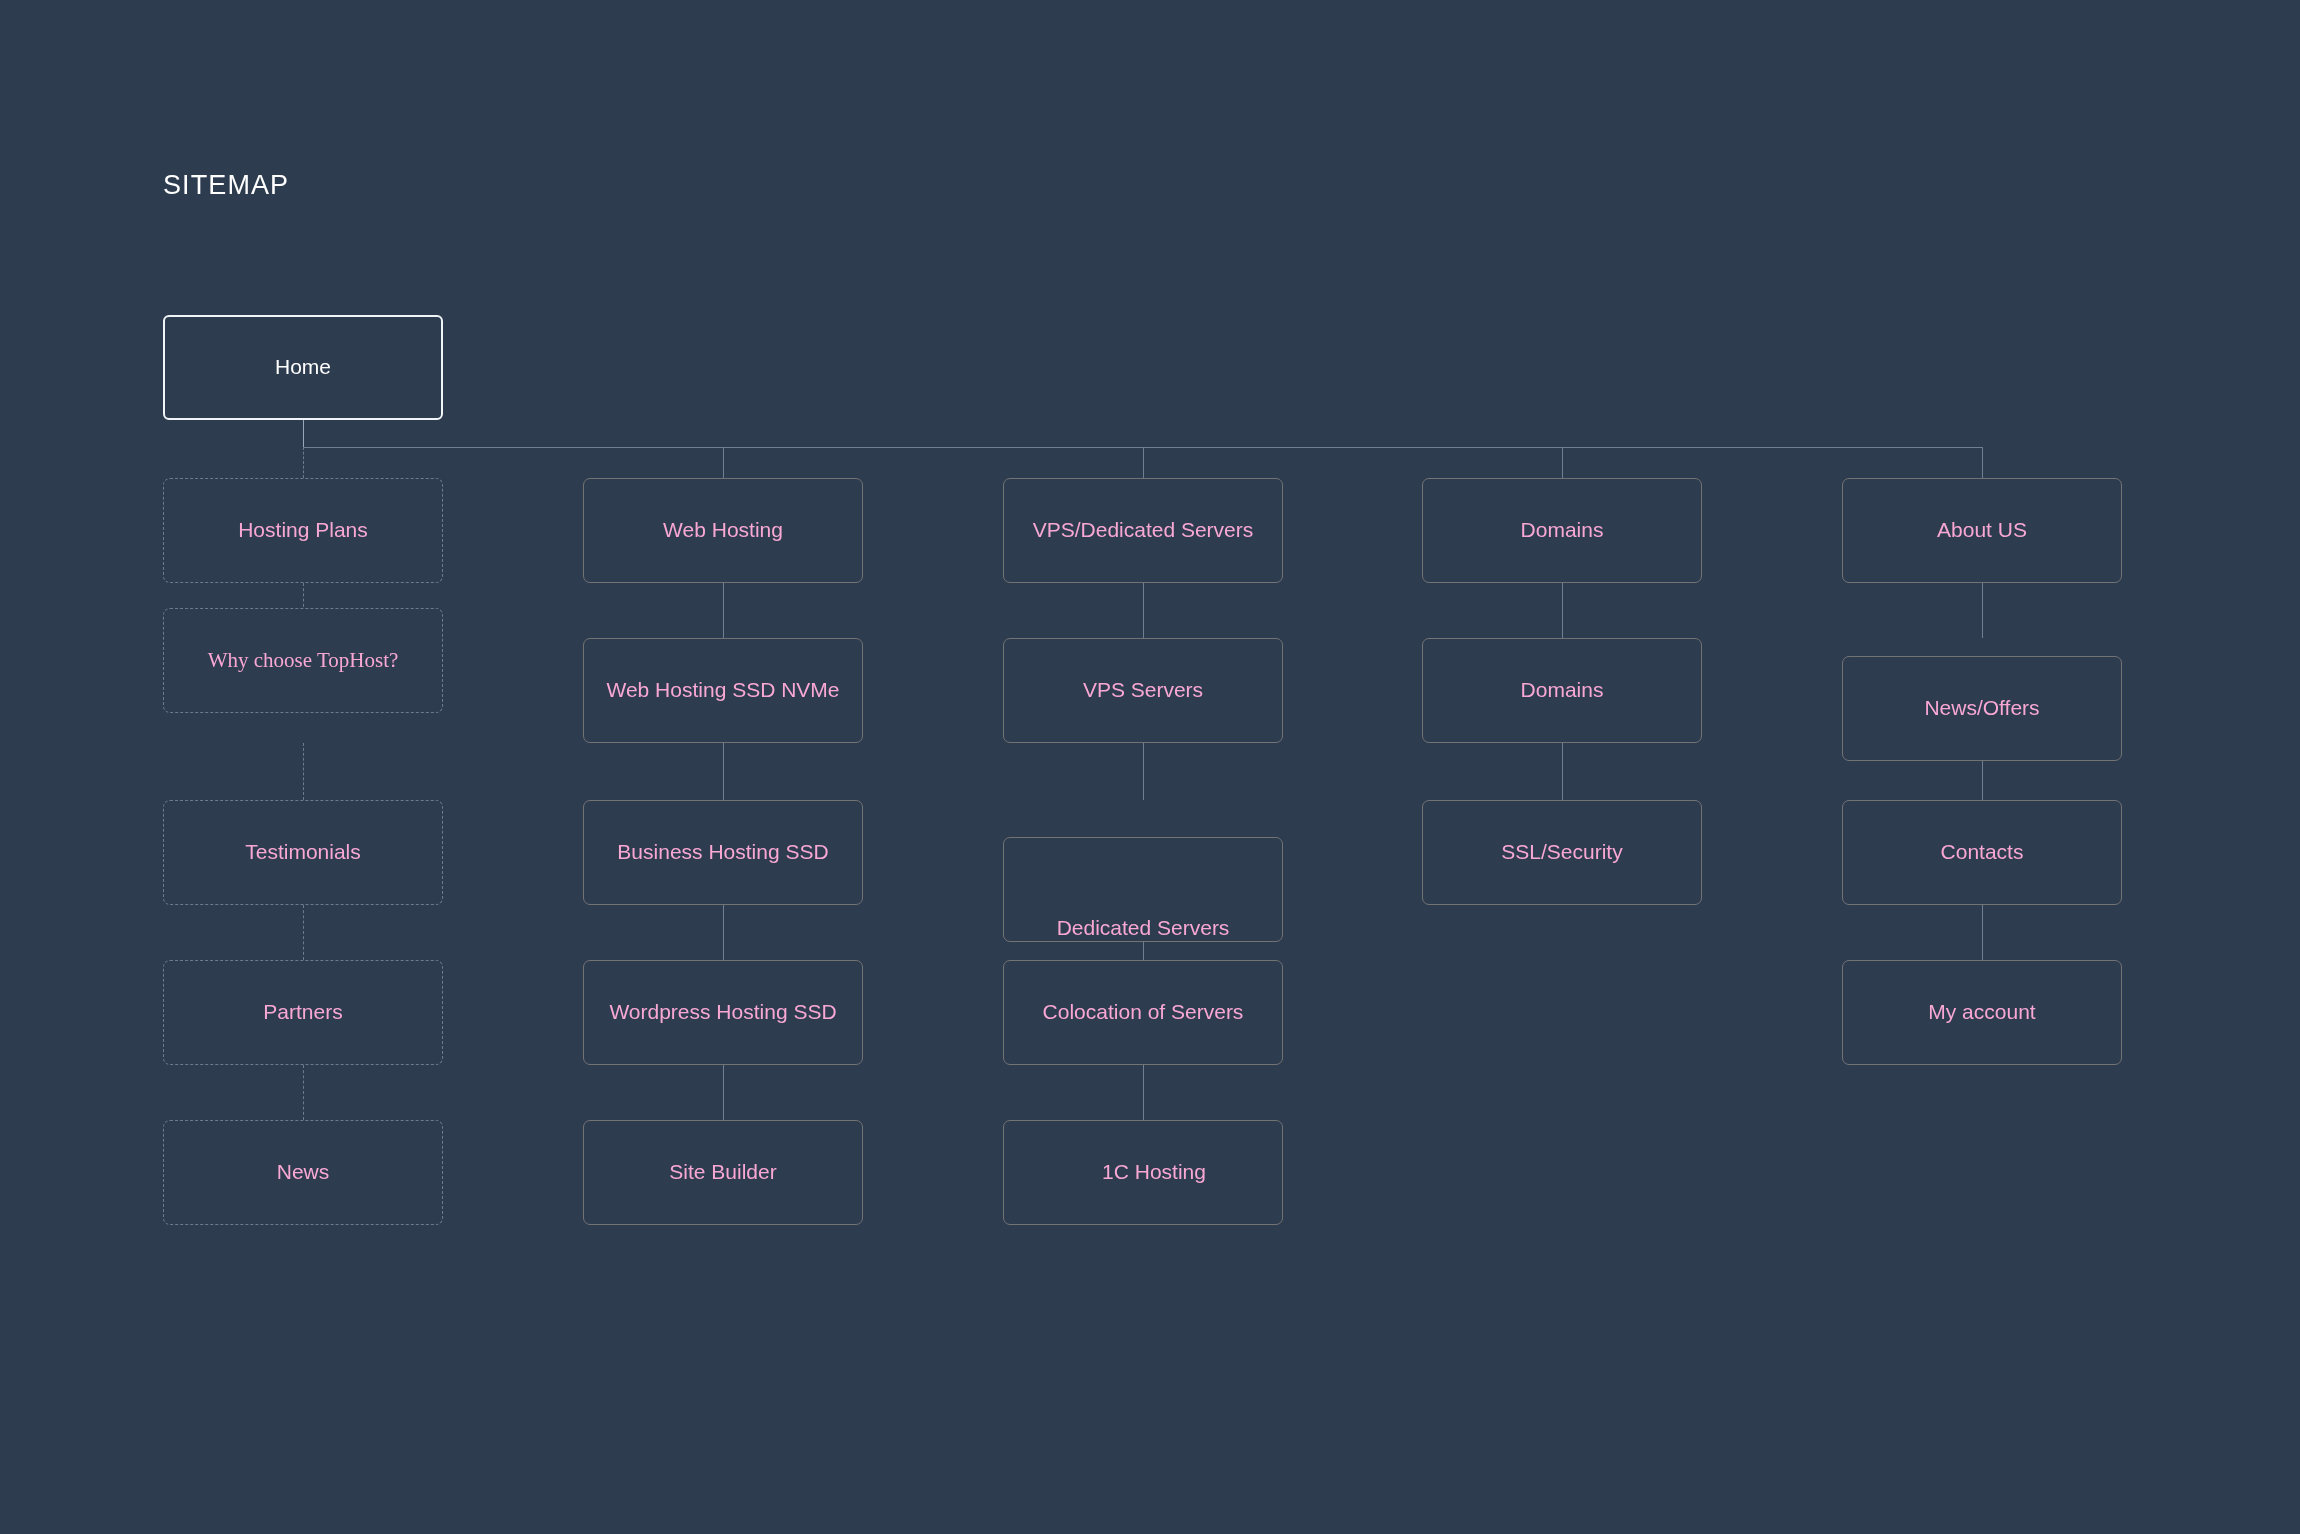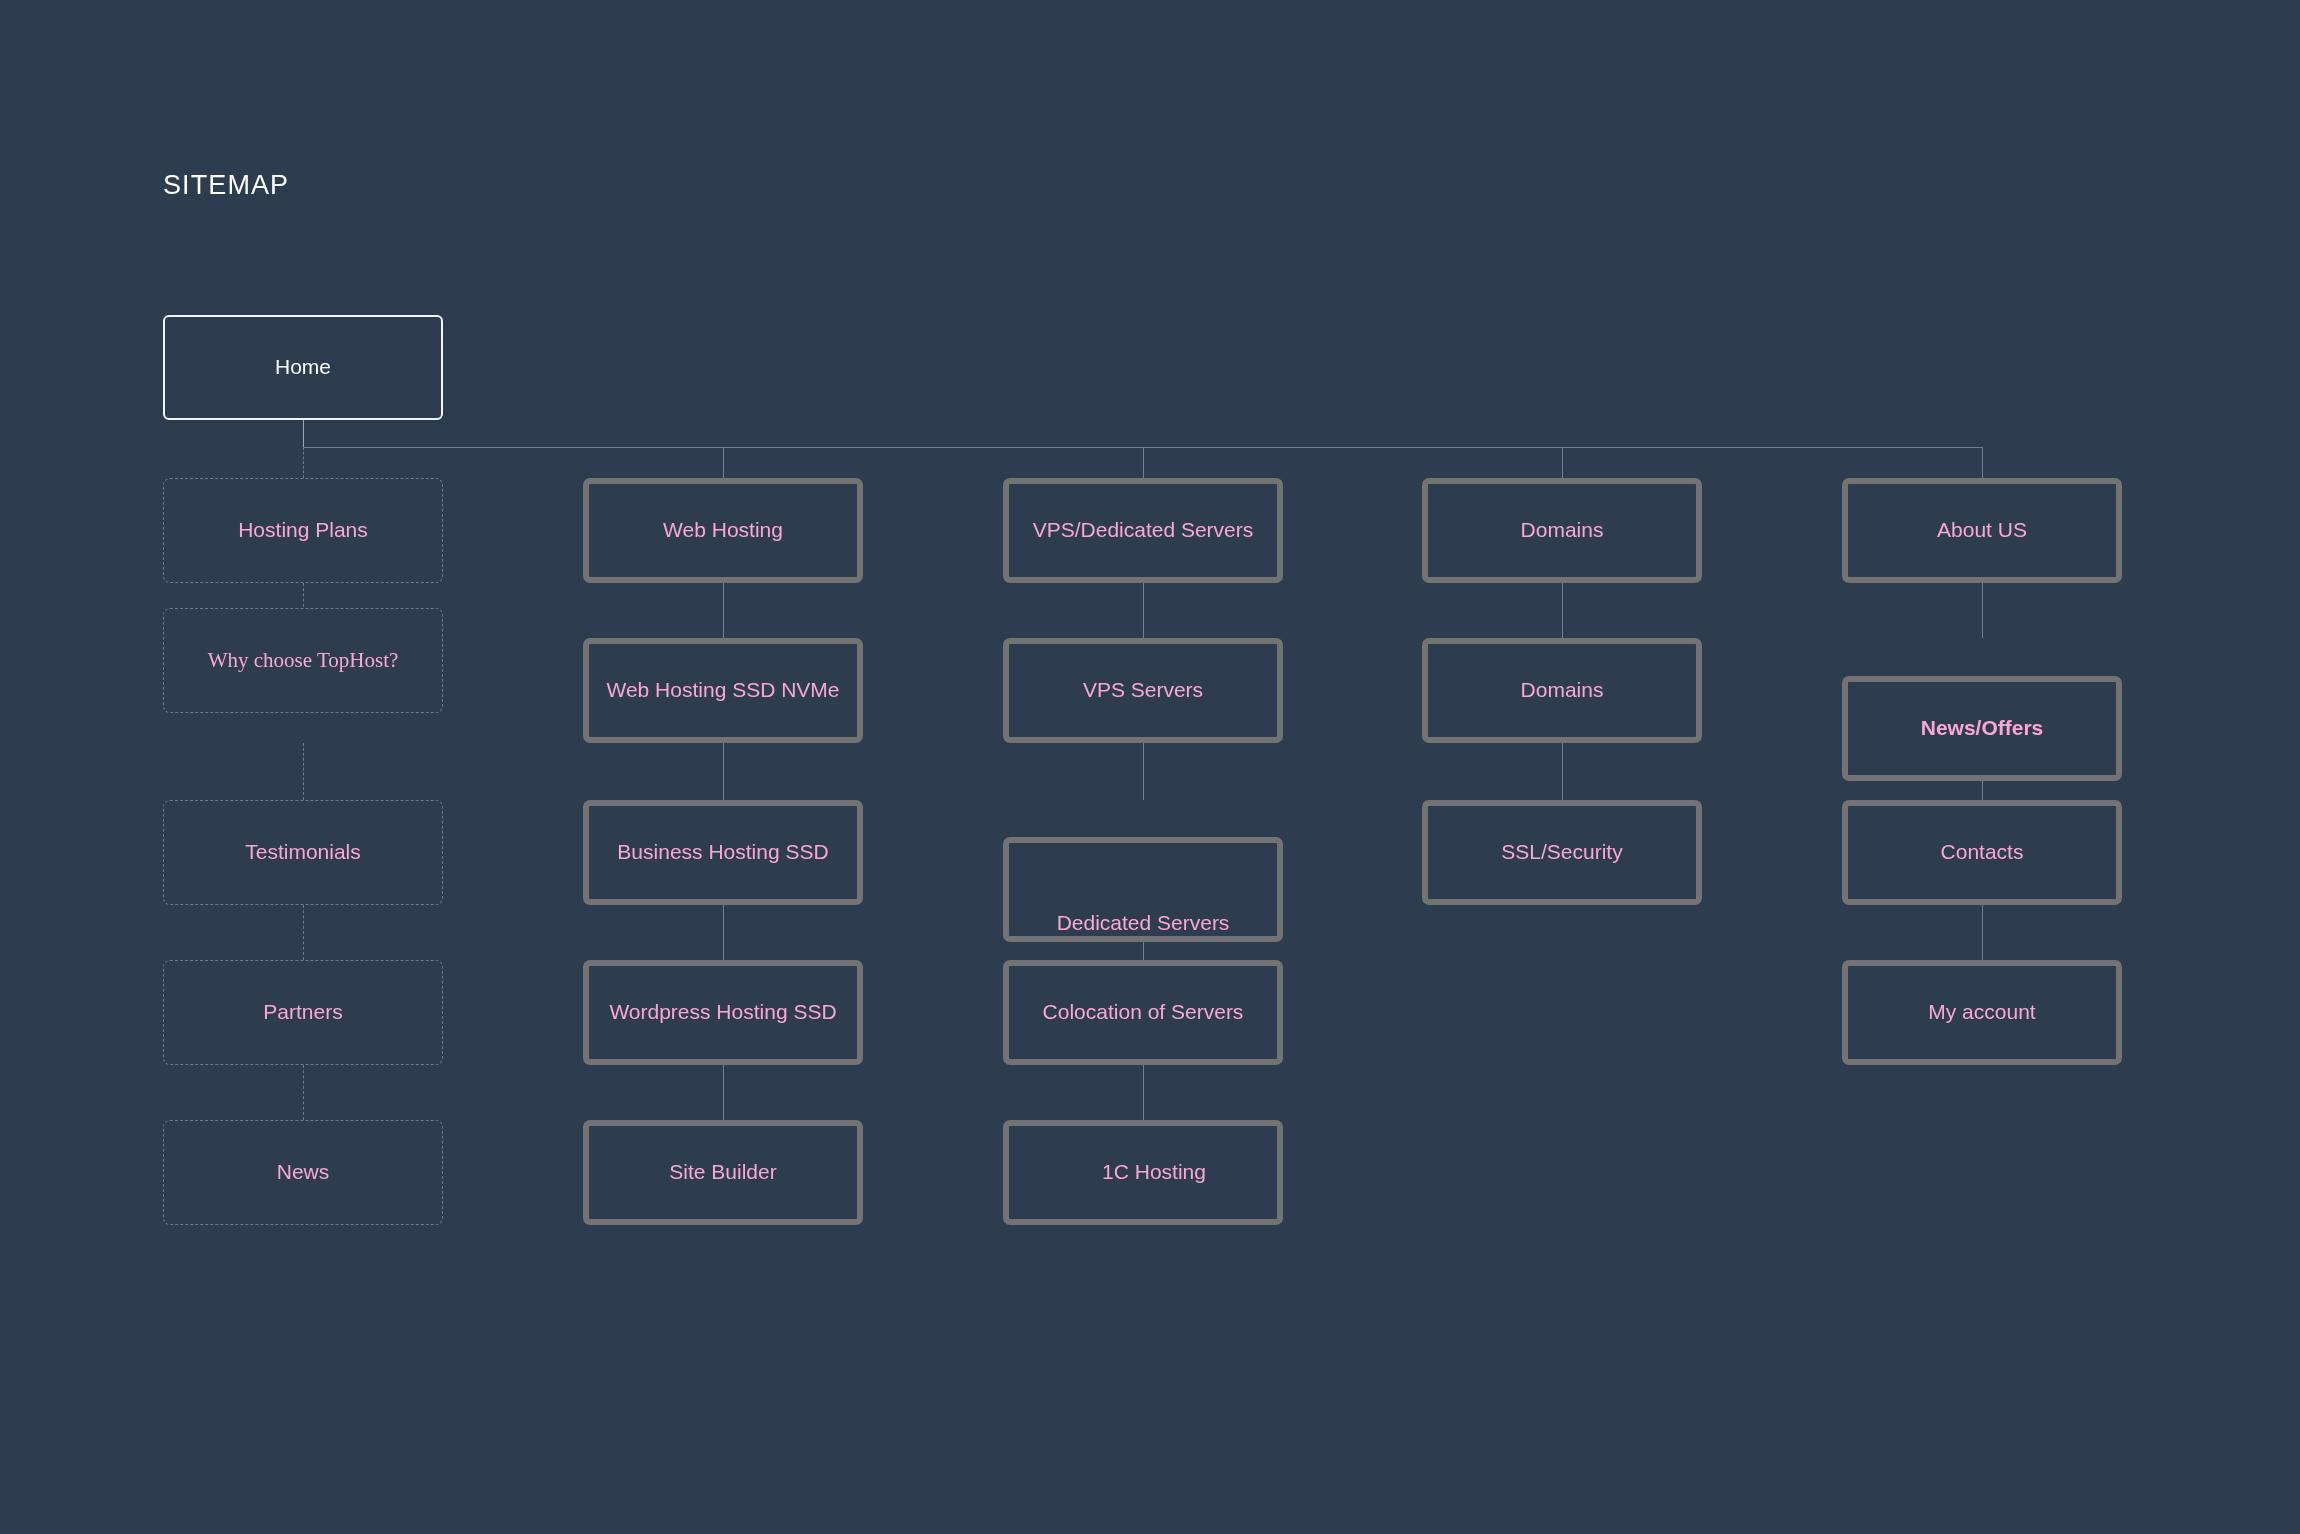--- a/index.html
+++ b/index.html
@@ -54,7 +54,7 @@
     background: #2e3c50;
   }
   .node.solid {
-    border: 6px solid #737373;
+    border: 1px solid #737373;
   }
   .node.dashed {
     border: 1px dashed #6d7b8e;

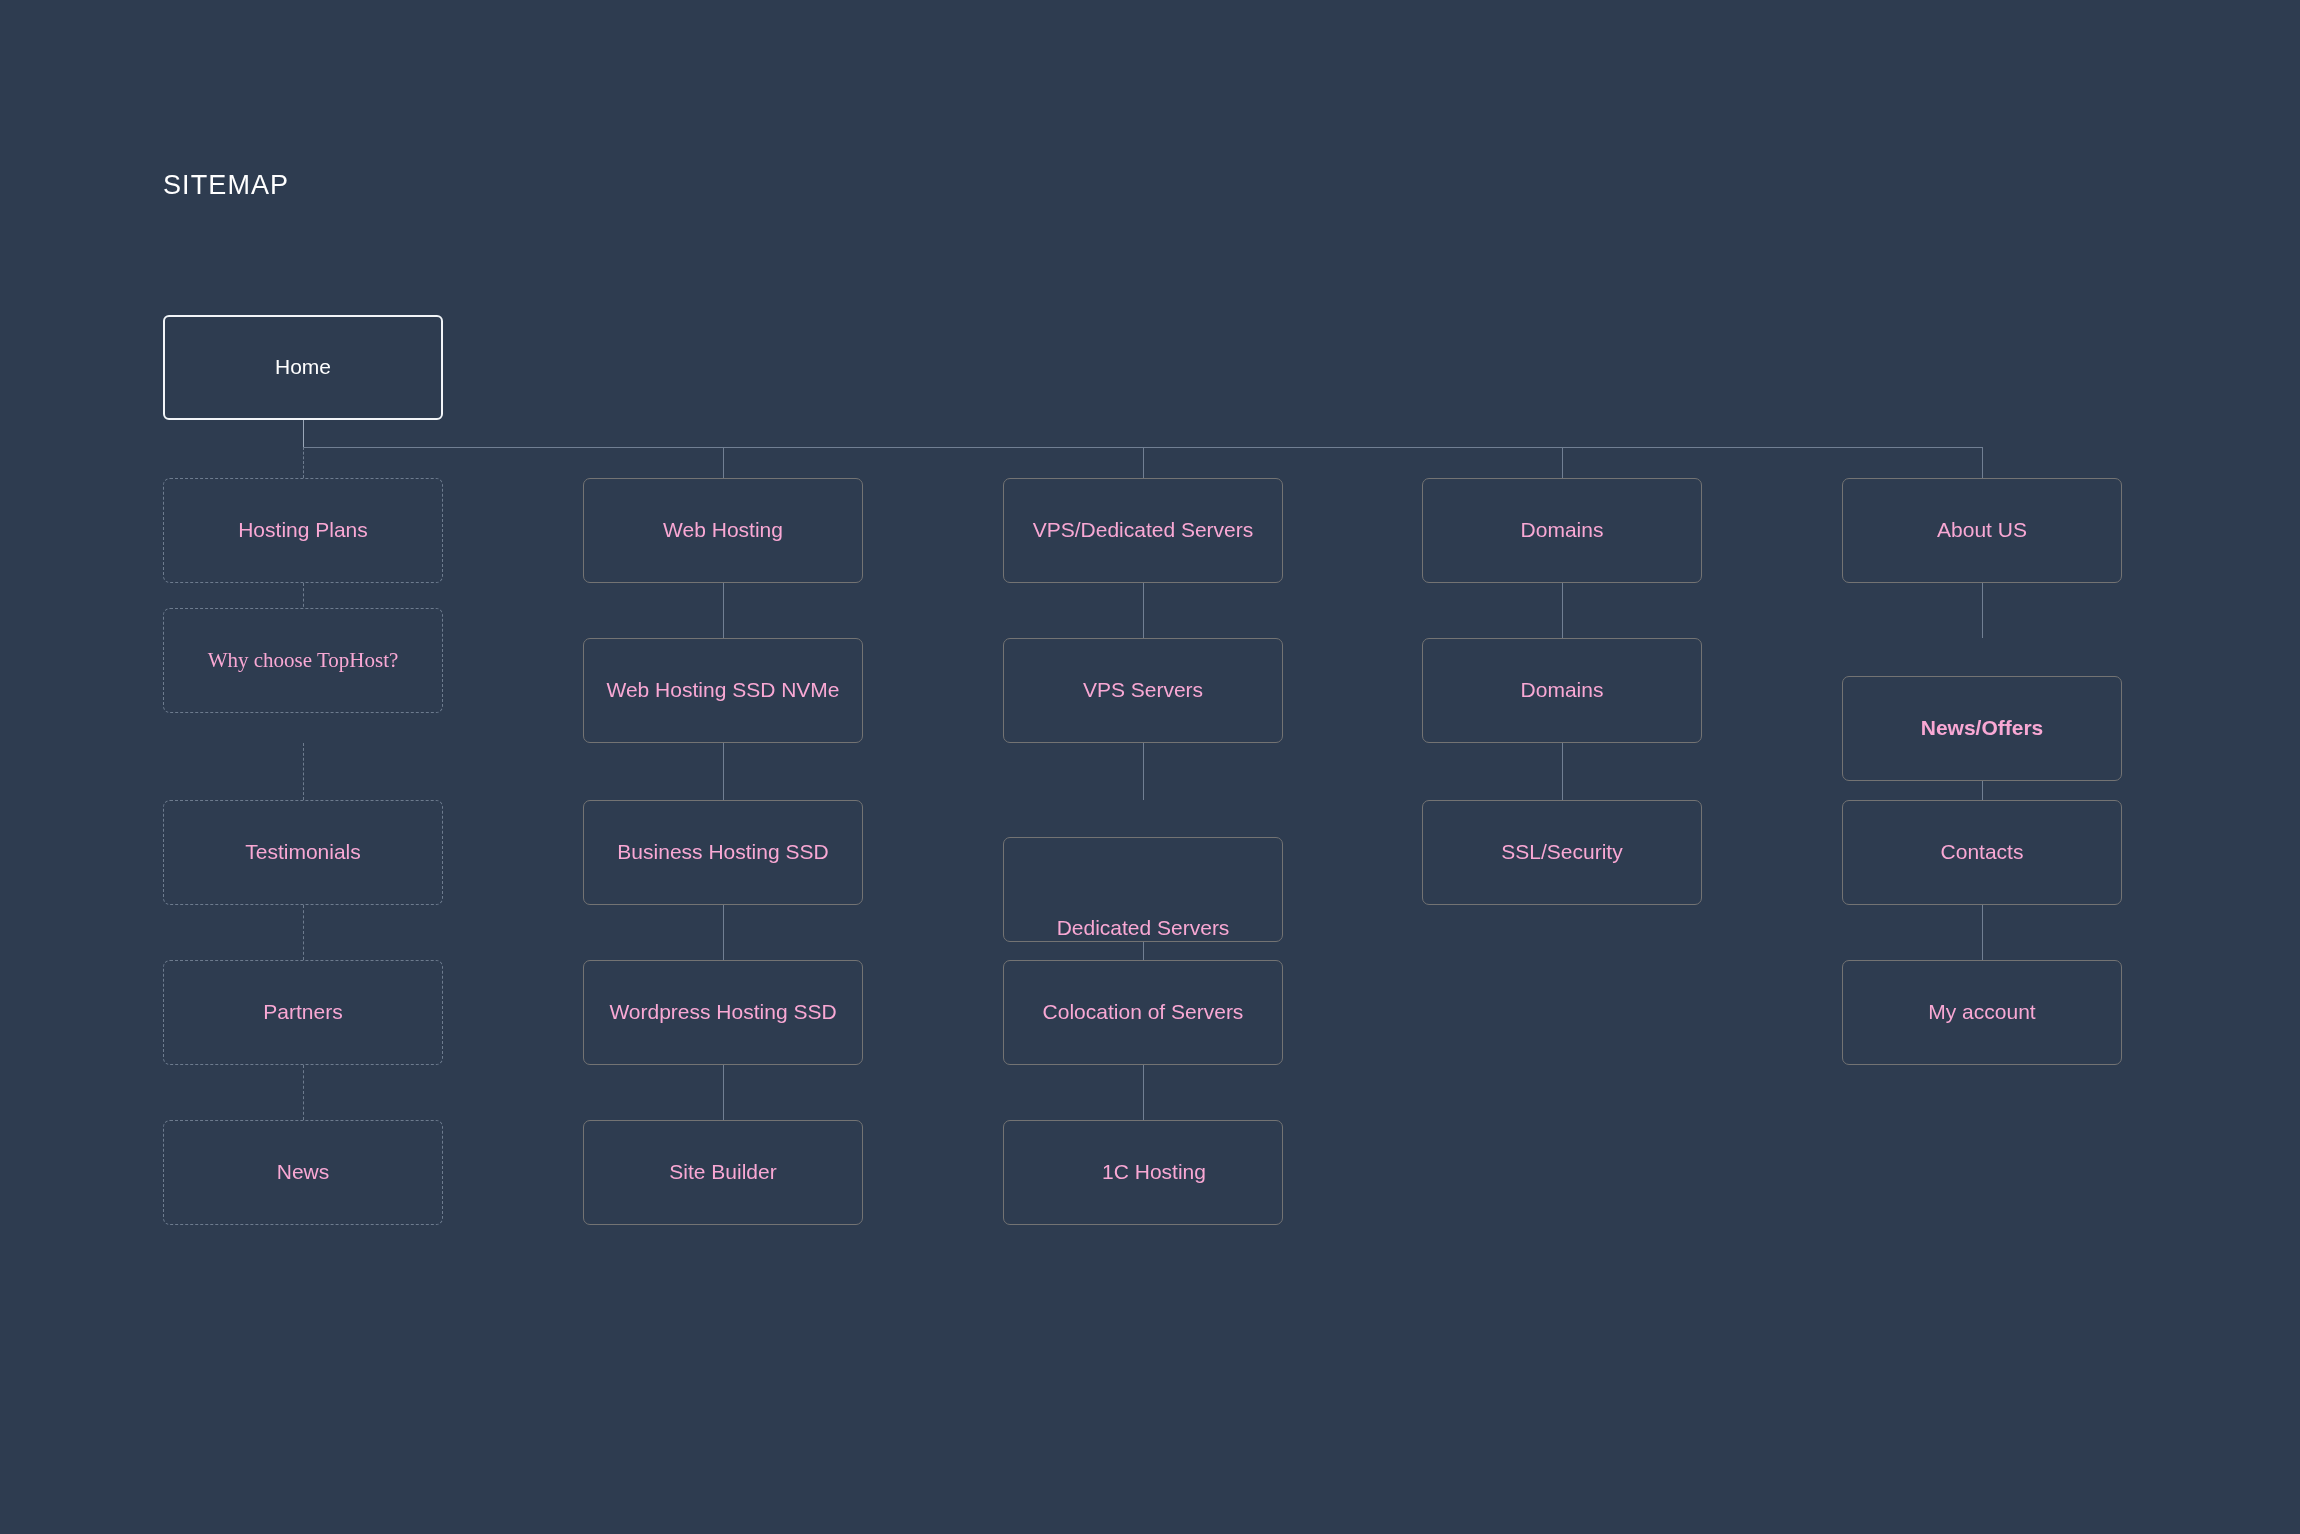--- a/index.html
+++ b/index.html
@@ -175,7 +175,7 @@
         <span>About US</span>
       </div>
       <div class="conn v" style="left: 1982px; top: 583px; height: 55px;"></div>
-      <div class="node solid" style="left: 1842px; top: 676px; font-weight: bold;">
+      <div class="node solid" style="left: 1842px; top: 656px;">
         <span>News/Offers</span>
       </div>
       <div class="conn v" style="left: 1982px; top: 743px; height: 57px;"></div>

